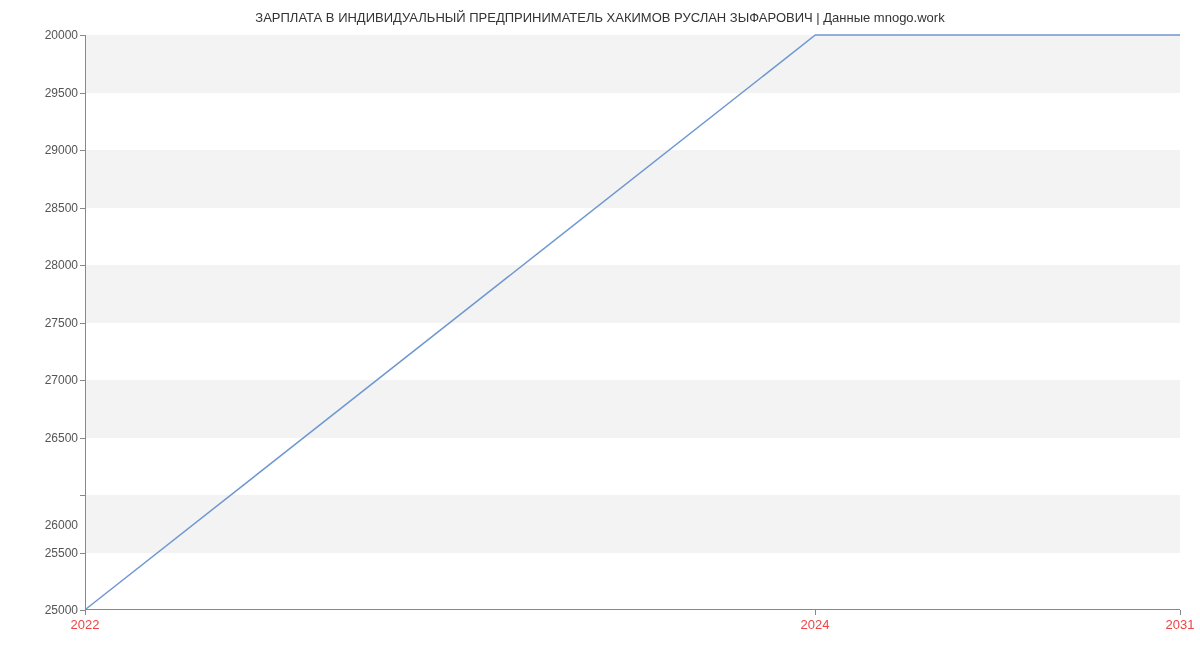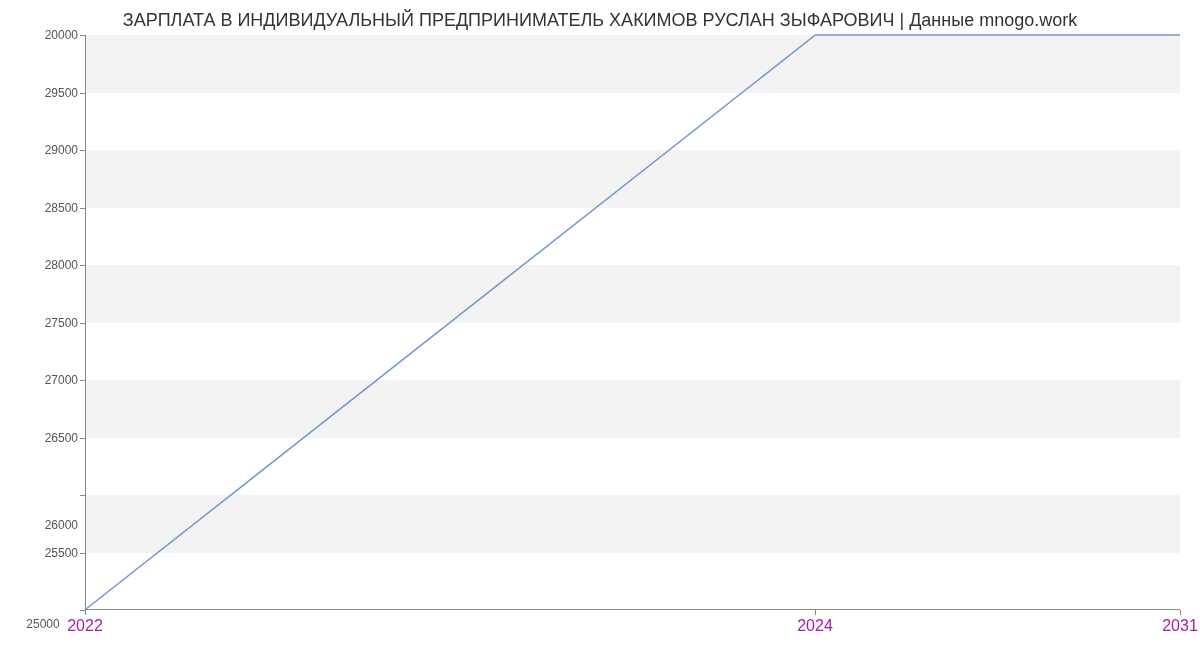--- a/index.html
+++ b/index.html
@@ -16,7 +16,7 @@
       left: 0;
       width: 100%;
       text-align: center;
-      font-size: 18px;
+      font-size: 13px;
       color: #333;
       font-weight: normal;
     }

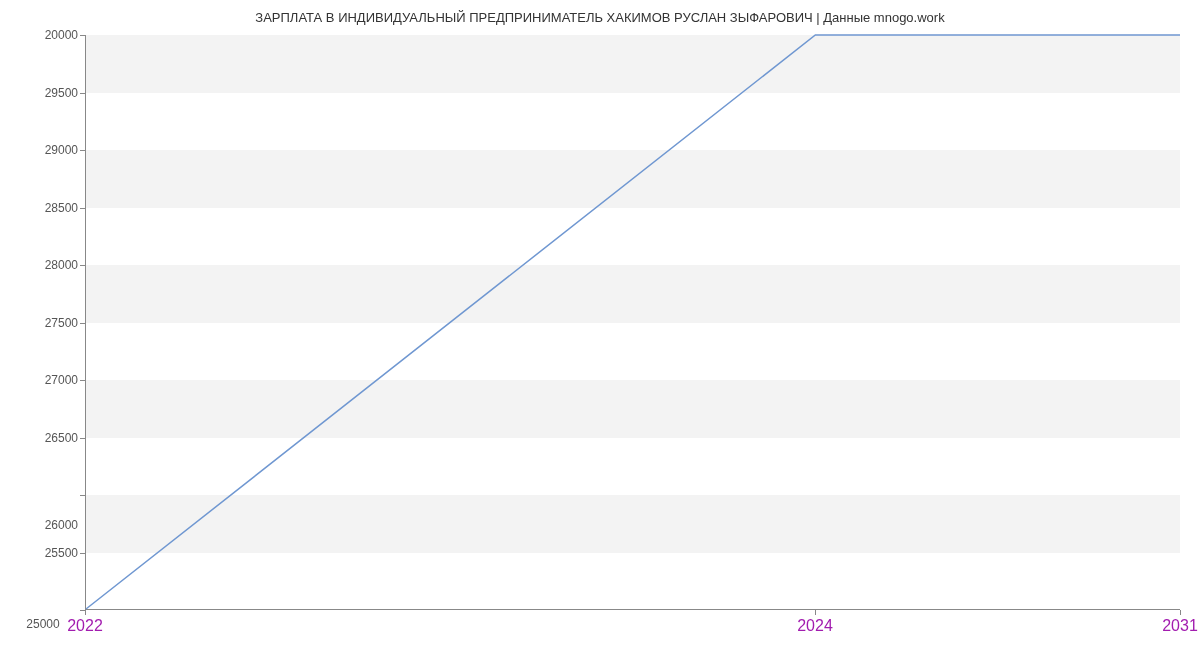--- a/index.html
+++ b/index.html
@@ -90,7 +90,7 @@
   </svg>
 </div>
 
-<div class="y-tick-label" style="top: 624px; text-align: center;">25000</div>
+<div class="y-tick-label" style="top: 610px;">25000</div>
 <div class="y-tick-mark" style="top: 610px;"></div>
 <div class="y-tick-label" style="top: 552.5px;">25500</div>
 <div class="y-tick-mark" style="top: 552.5px;"></div>

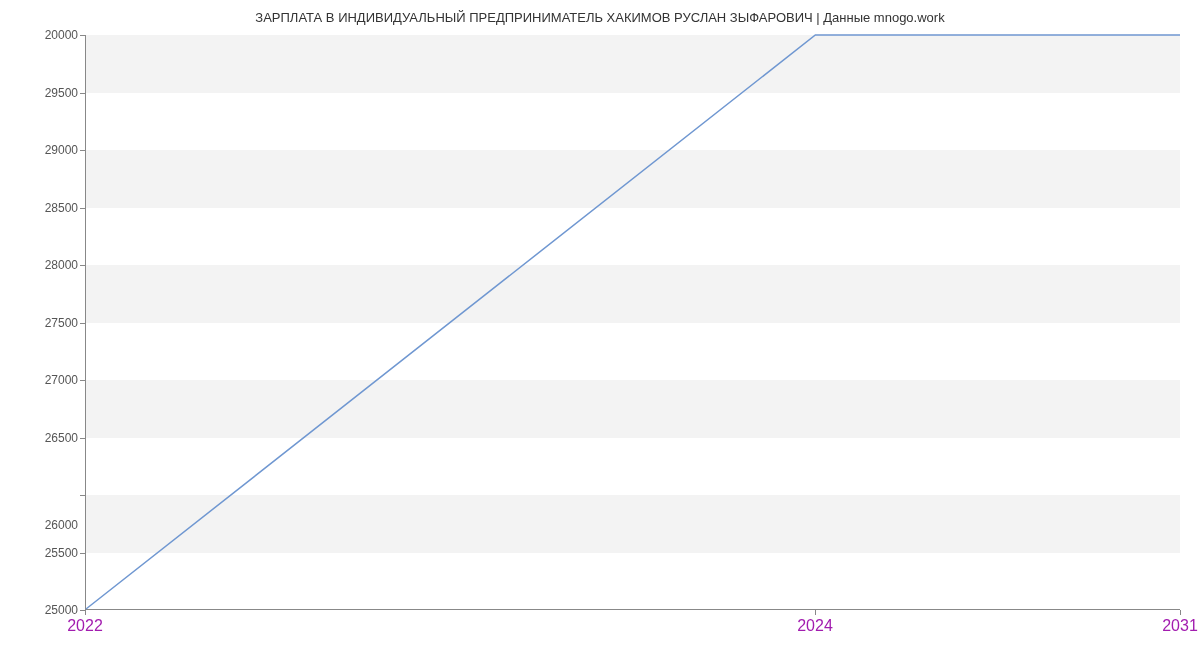--- a/index.html
+++ b/index.html
@@ -54,8 +54,8 @@
     .x-tick-label {
       position: absolute;
       top: 617px;
-      font-size: 16px;
-      color: #a21caf;
+      font-size: 13px;
+      color: #ef4444;
       transform: translateX(-50%);
     }
     .x-tick-mark {

